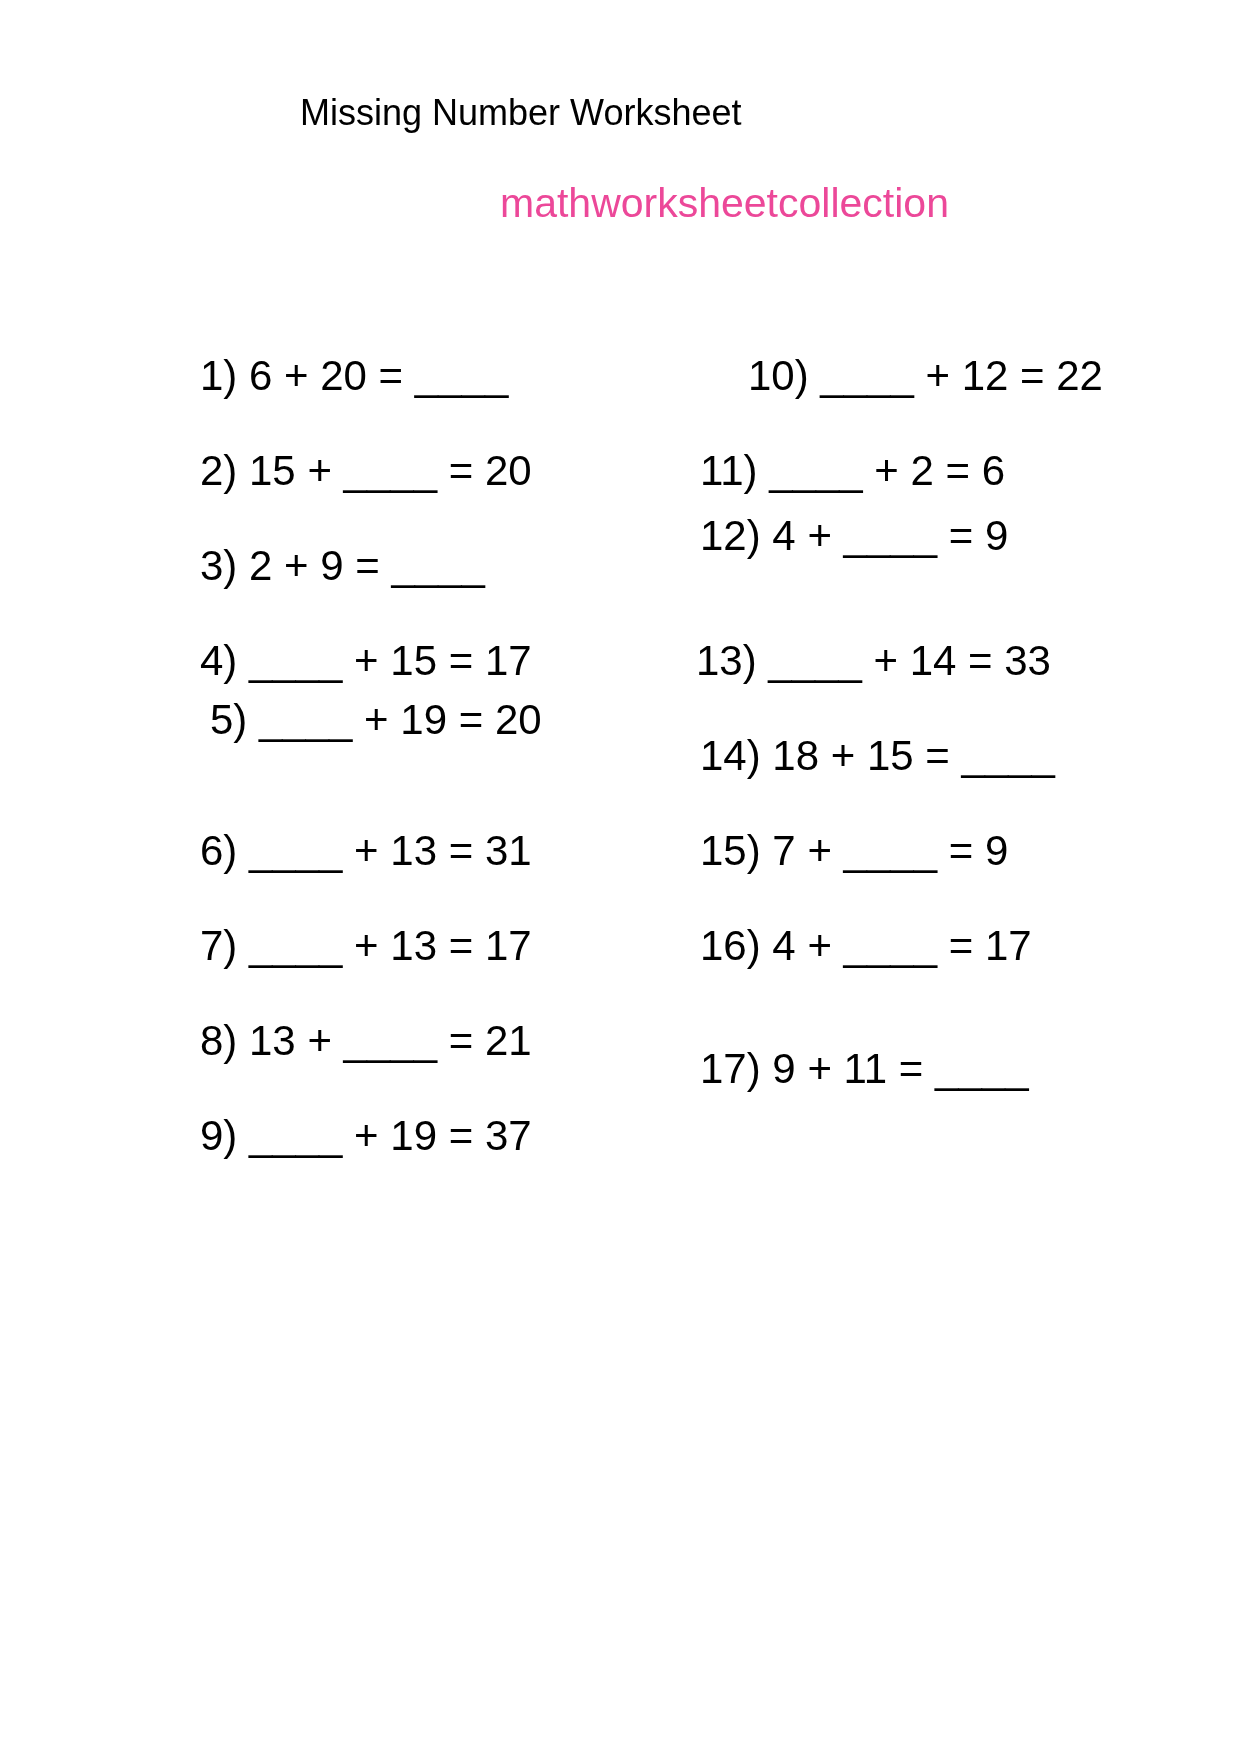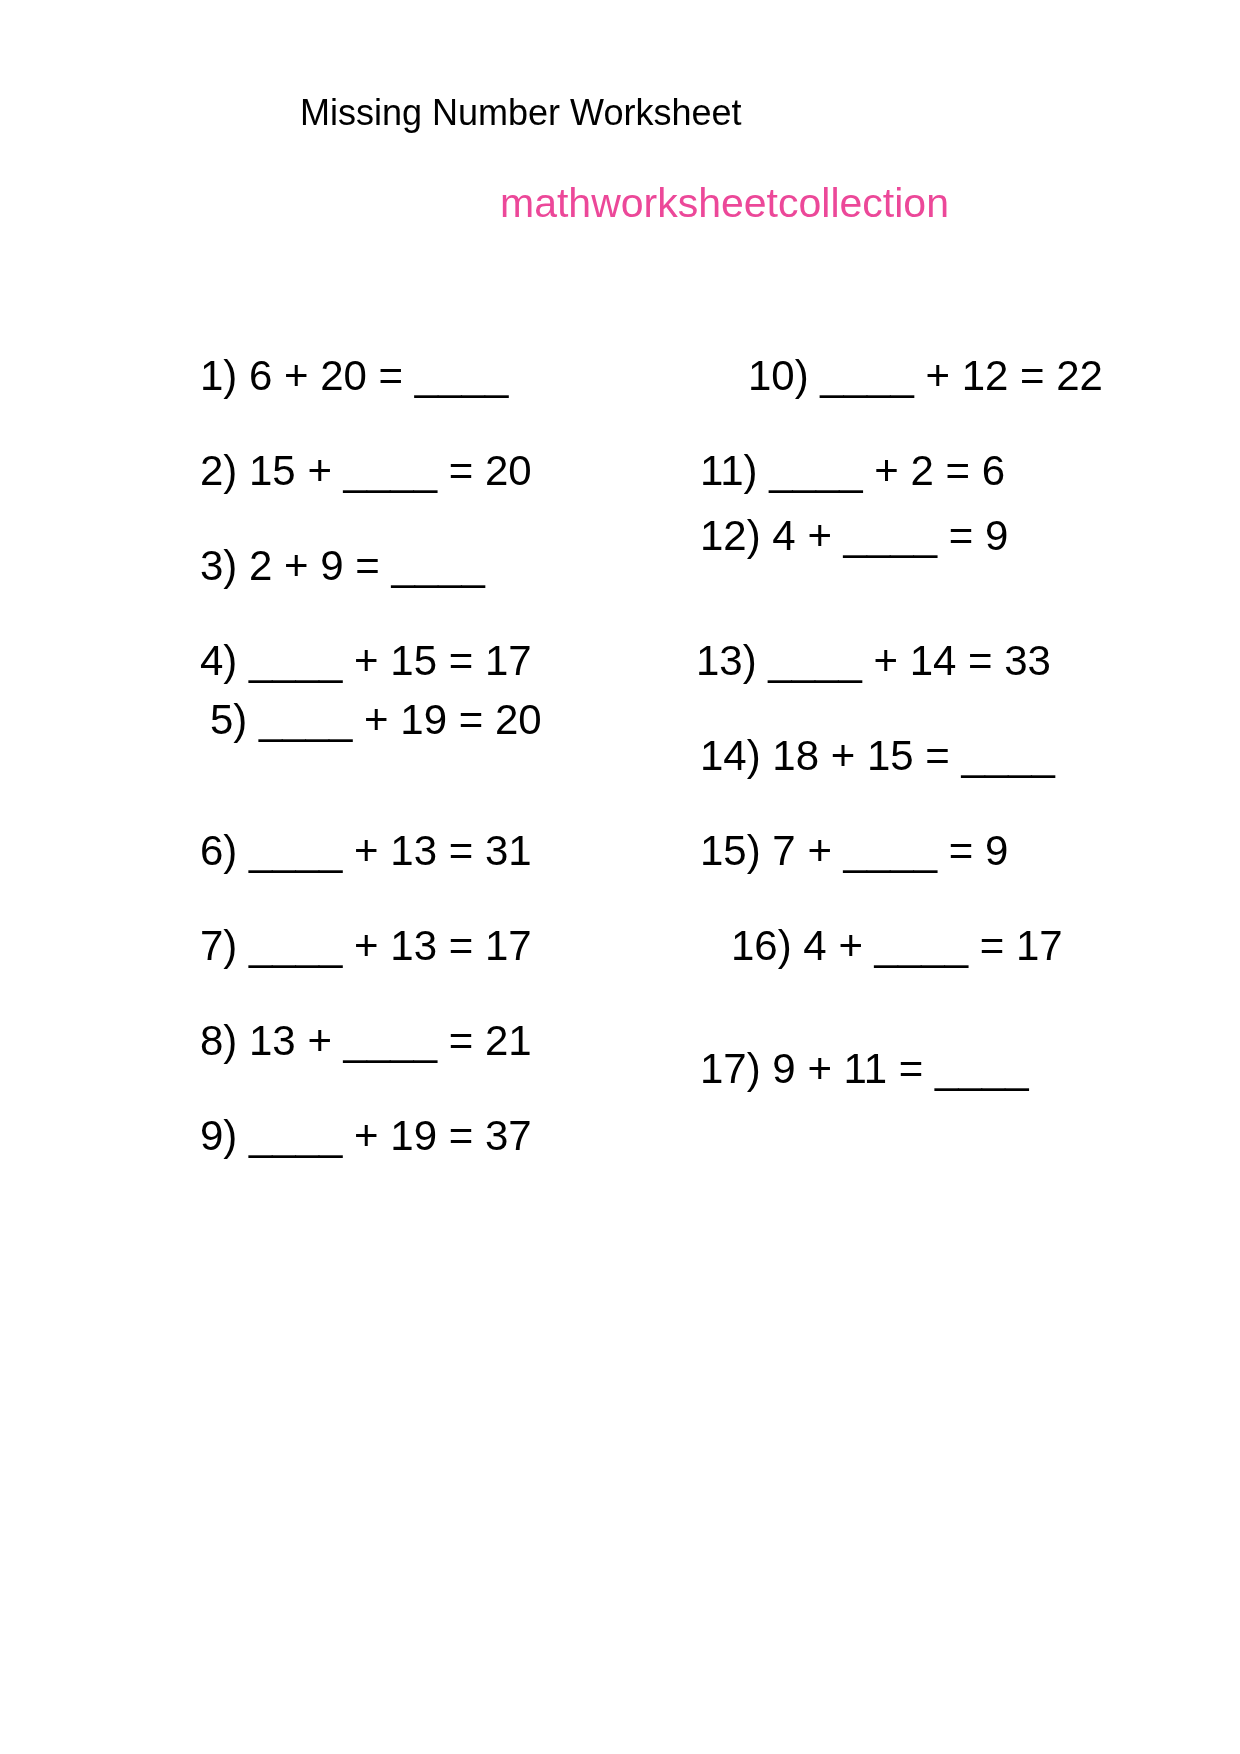--- a/index.html
+++ b/index.html
@@ -66,7 +66,7 @@
     <div class="problem" style="left:696px; top:640px;text-align:center;">13) ____ + 14 = 33</div>
     <div class="problem" style="left:700px; top:735px;">14) 18 + 15 = ____</div>
     <div class="problem" style="left:700px; top:830px;">15) 7 + ____ = 9</div>
-    <div class="problem" style="left:700px; top:925px;margin-left:31px;">16) 4 + ____ = 17</div>
+    <div class="problem" style="left:700px; top:925px;">16) 4 + ____ = 17</div>
     <div class="problem" style="left:700px; top:1048px;">17) 9 + 11 = ____</div>
   </div>
 </div>

